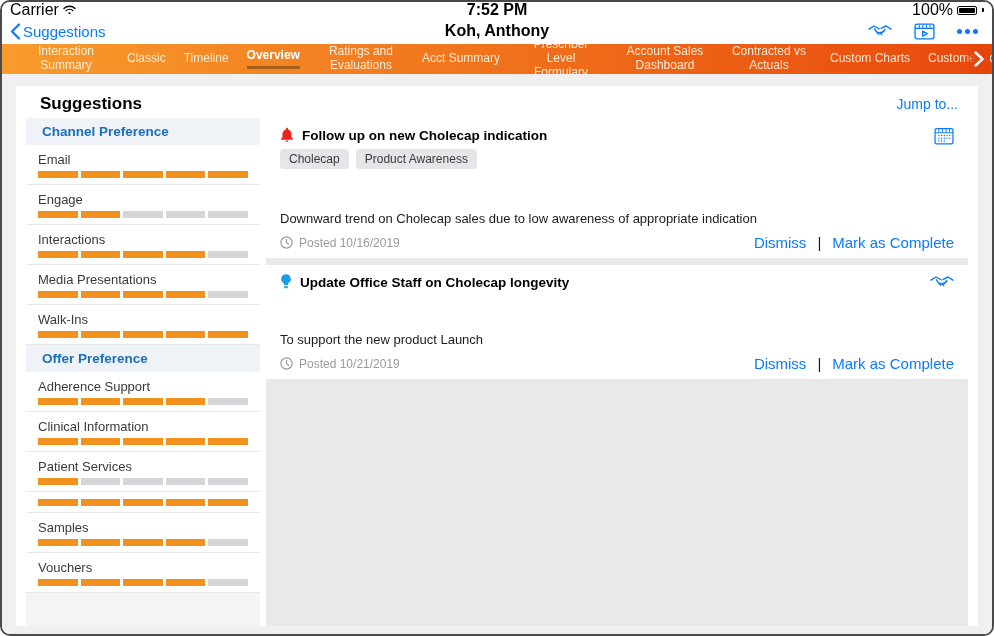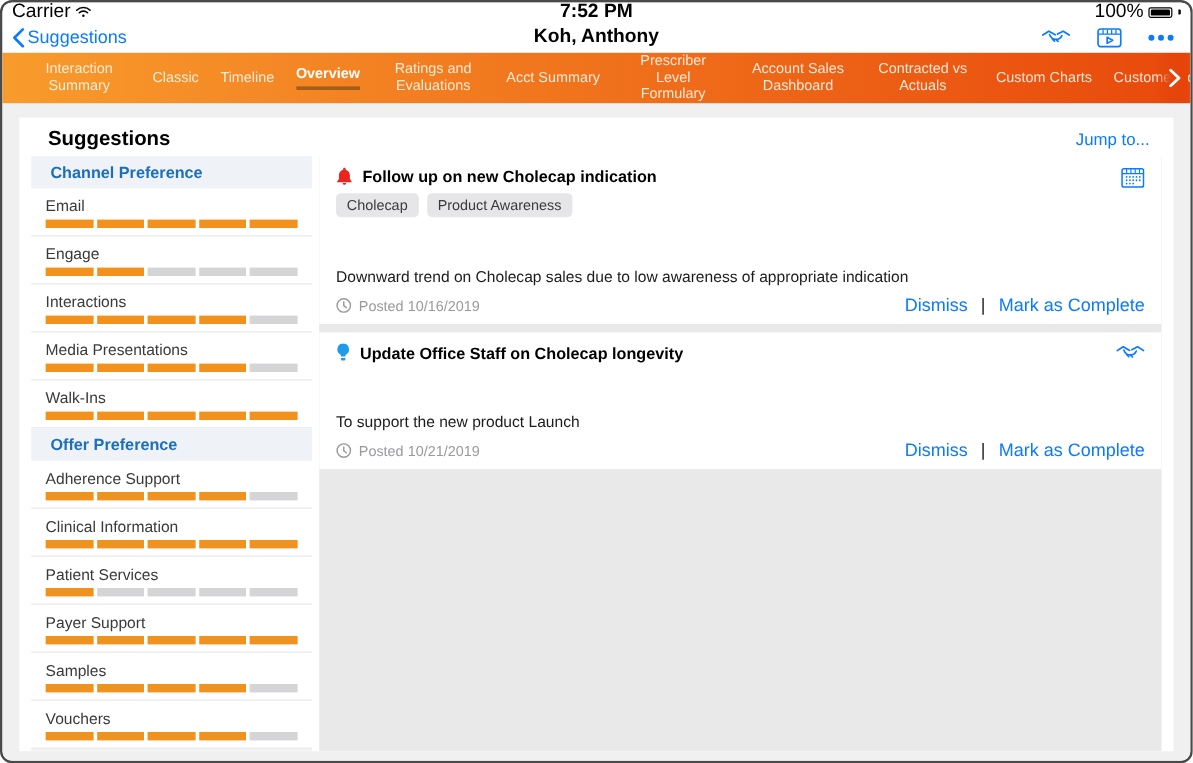--- a/index.html
+++ b/index.html
@@ -35,7 +35,7 @@
   .dots i{width:5px;height:5px;border-radius:50%;background:var(--link-blue);display:block;}
 
   
-  .tab-bar{height:42px;flex:none;background:linear-gradient(90deg,var(--tab-gradient-start),var(--tab-gradient-end));
+  .tab-bar{height:30px;flex:none;background:linear-gradient(90deg,var(--tab-gradient-start),var(--tab-gradient-end));
     display:flex;align-items:center;padding:0 26px 0 12px;position:relative;overflow:hidden;}
   .tab{color:rgba(255,243,228,0.92);font-size:12px;line-height:1.15;text-align:center;
     padding:4px 9px;cursor:pointer;flex:none;}

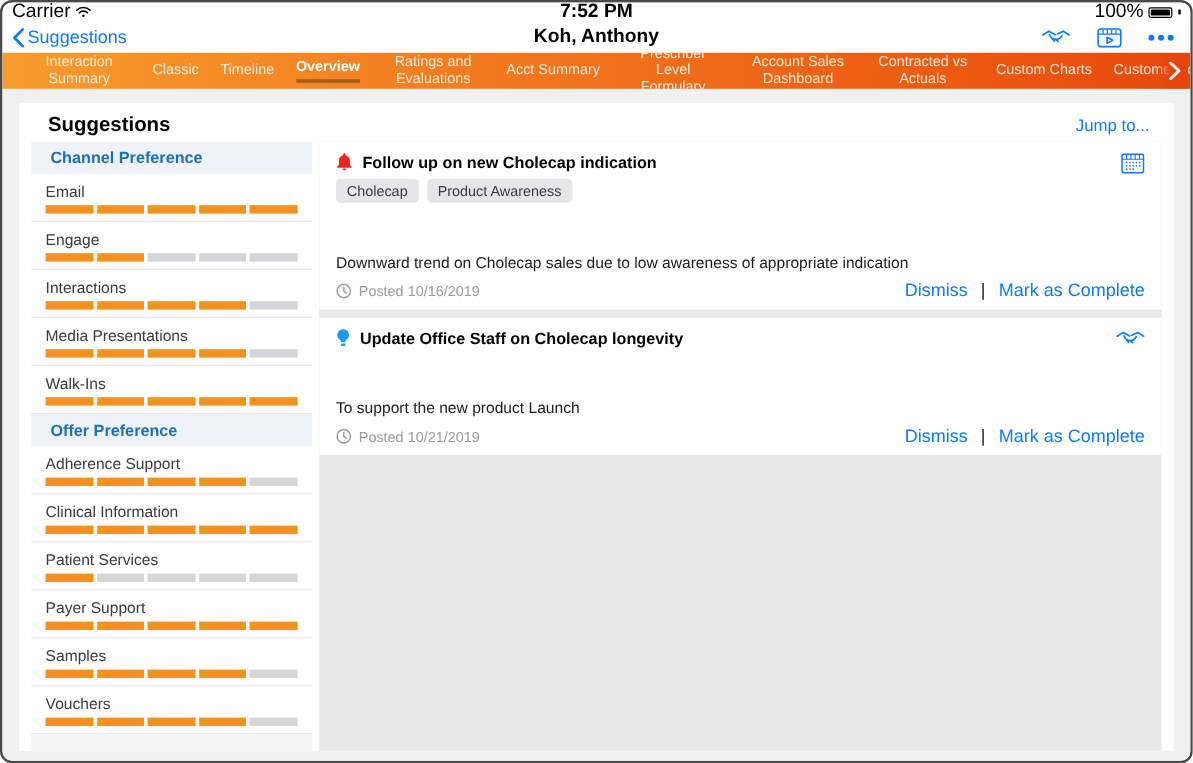--- a/index.html
+++ b/index.html
@@ -257,7 +257,6 @@
               </div>
           </div>
           <div class="pref-item">
-            <div class="pref-label">Payer Support</div>
             <div class="pref-bar">
                 <span class="seg fill"></span>
                 <span class="seg fill"></span>

